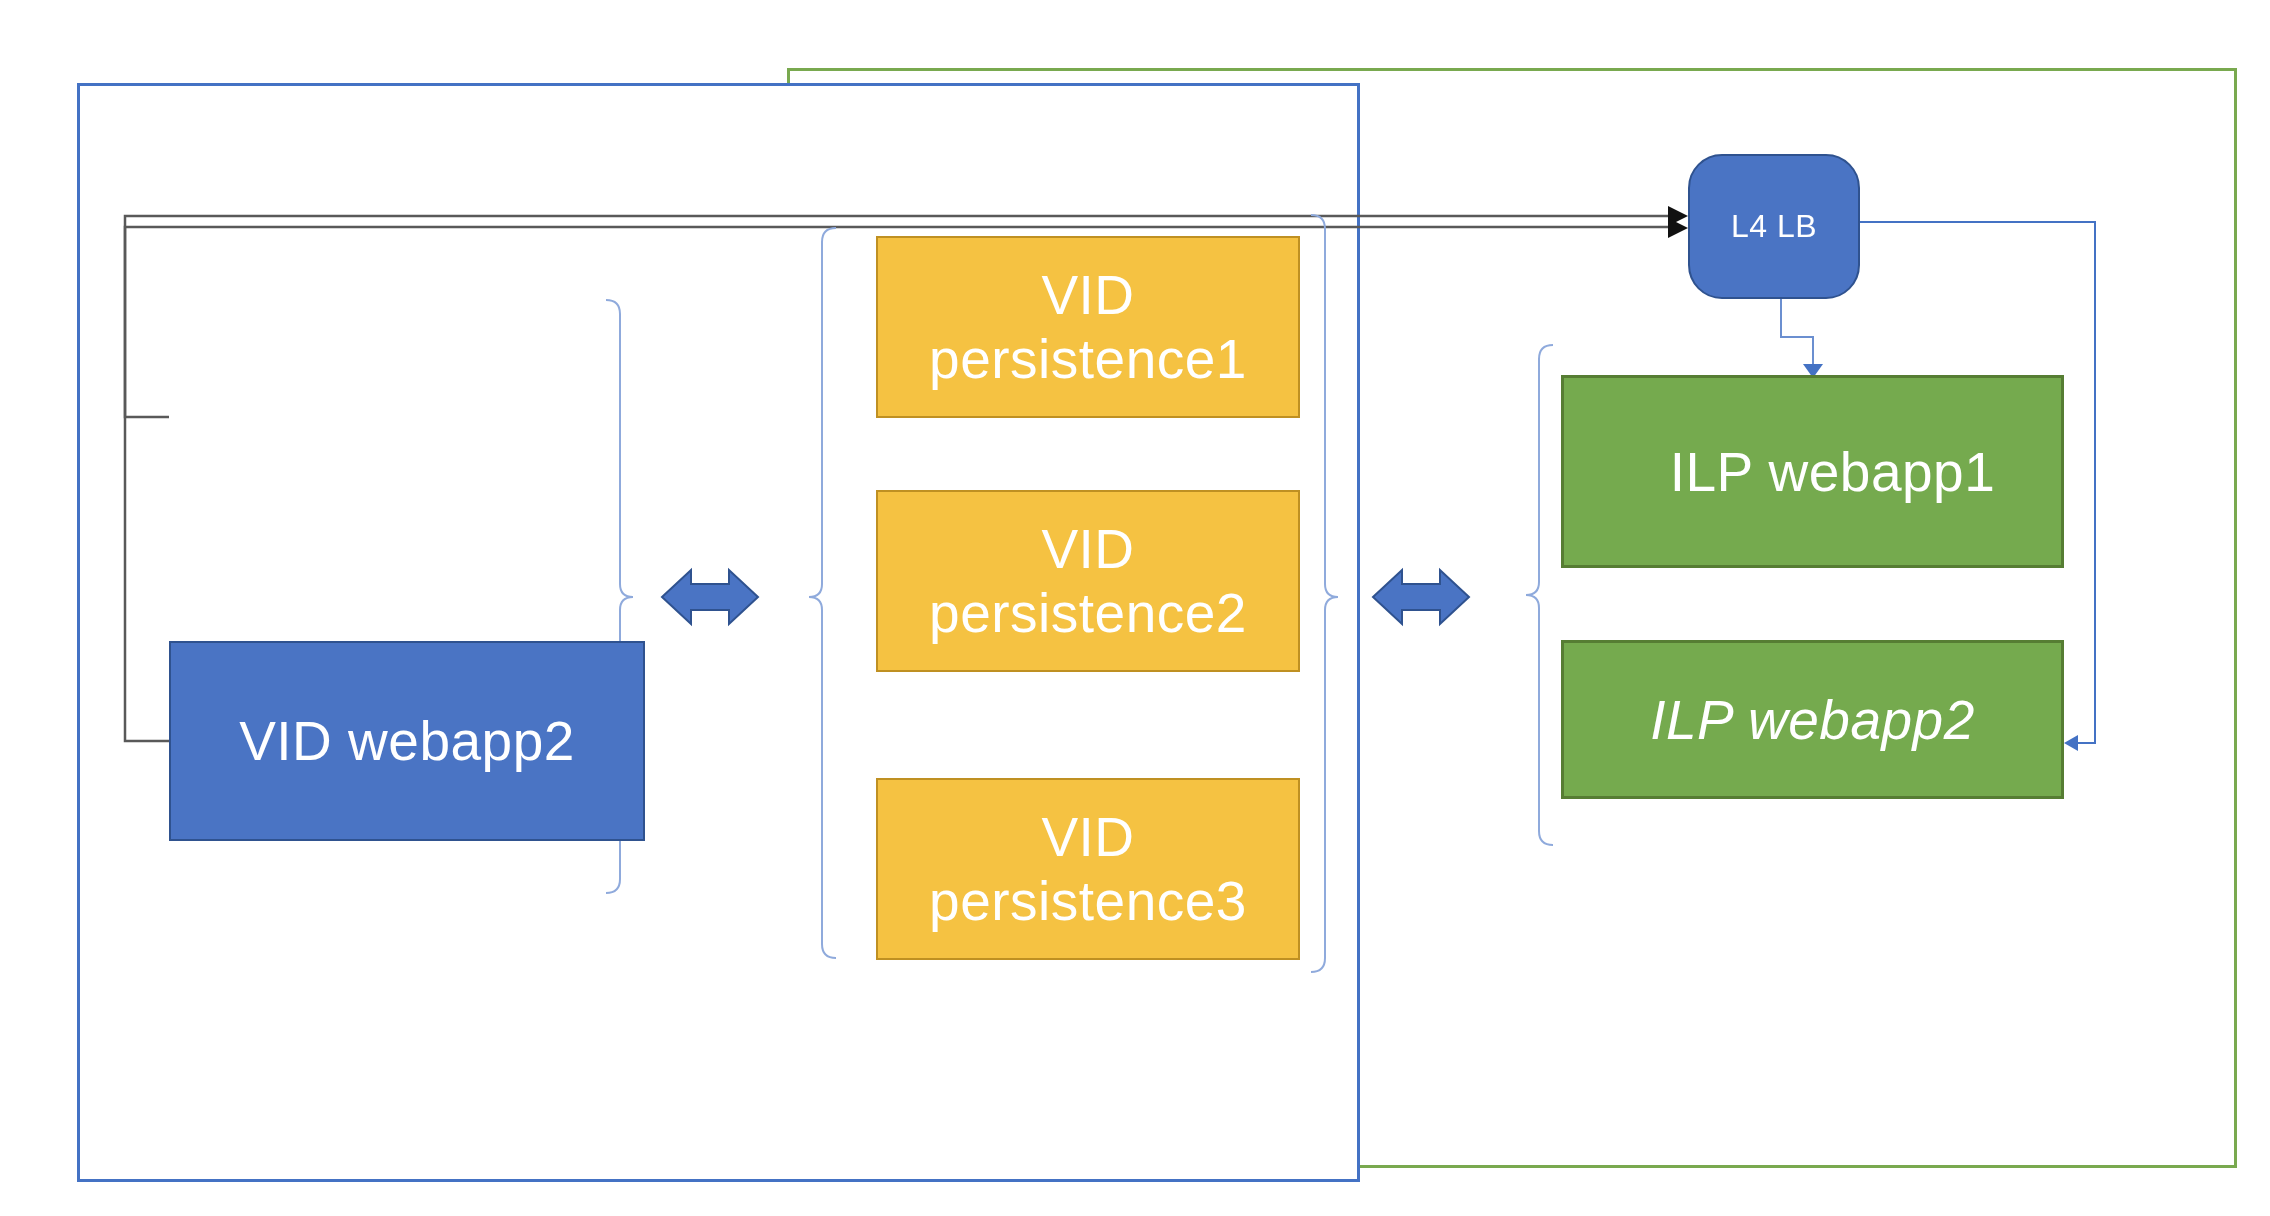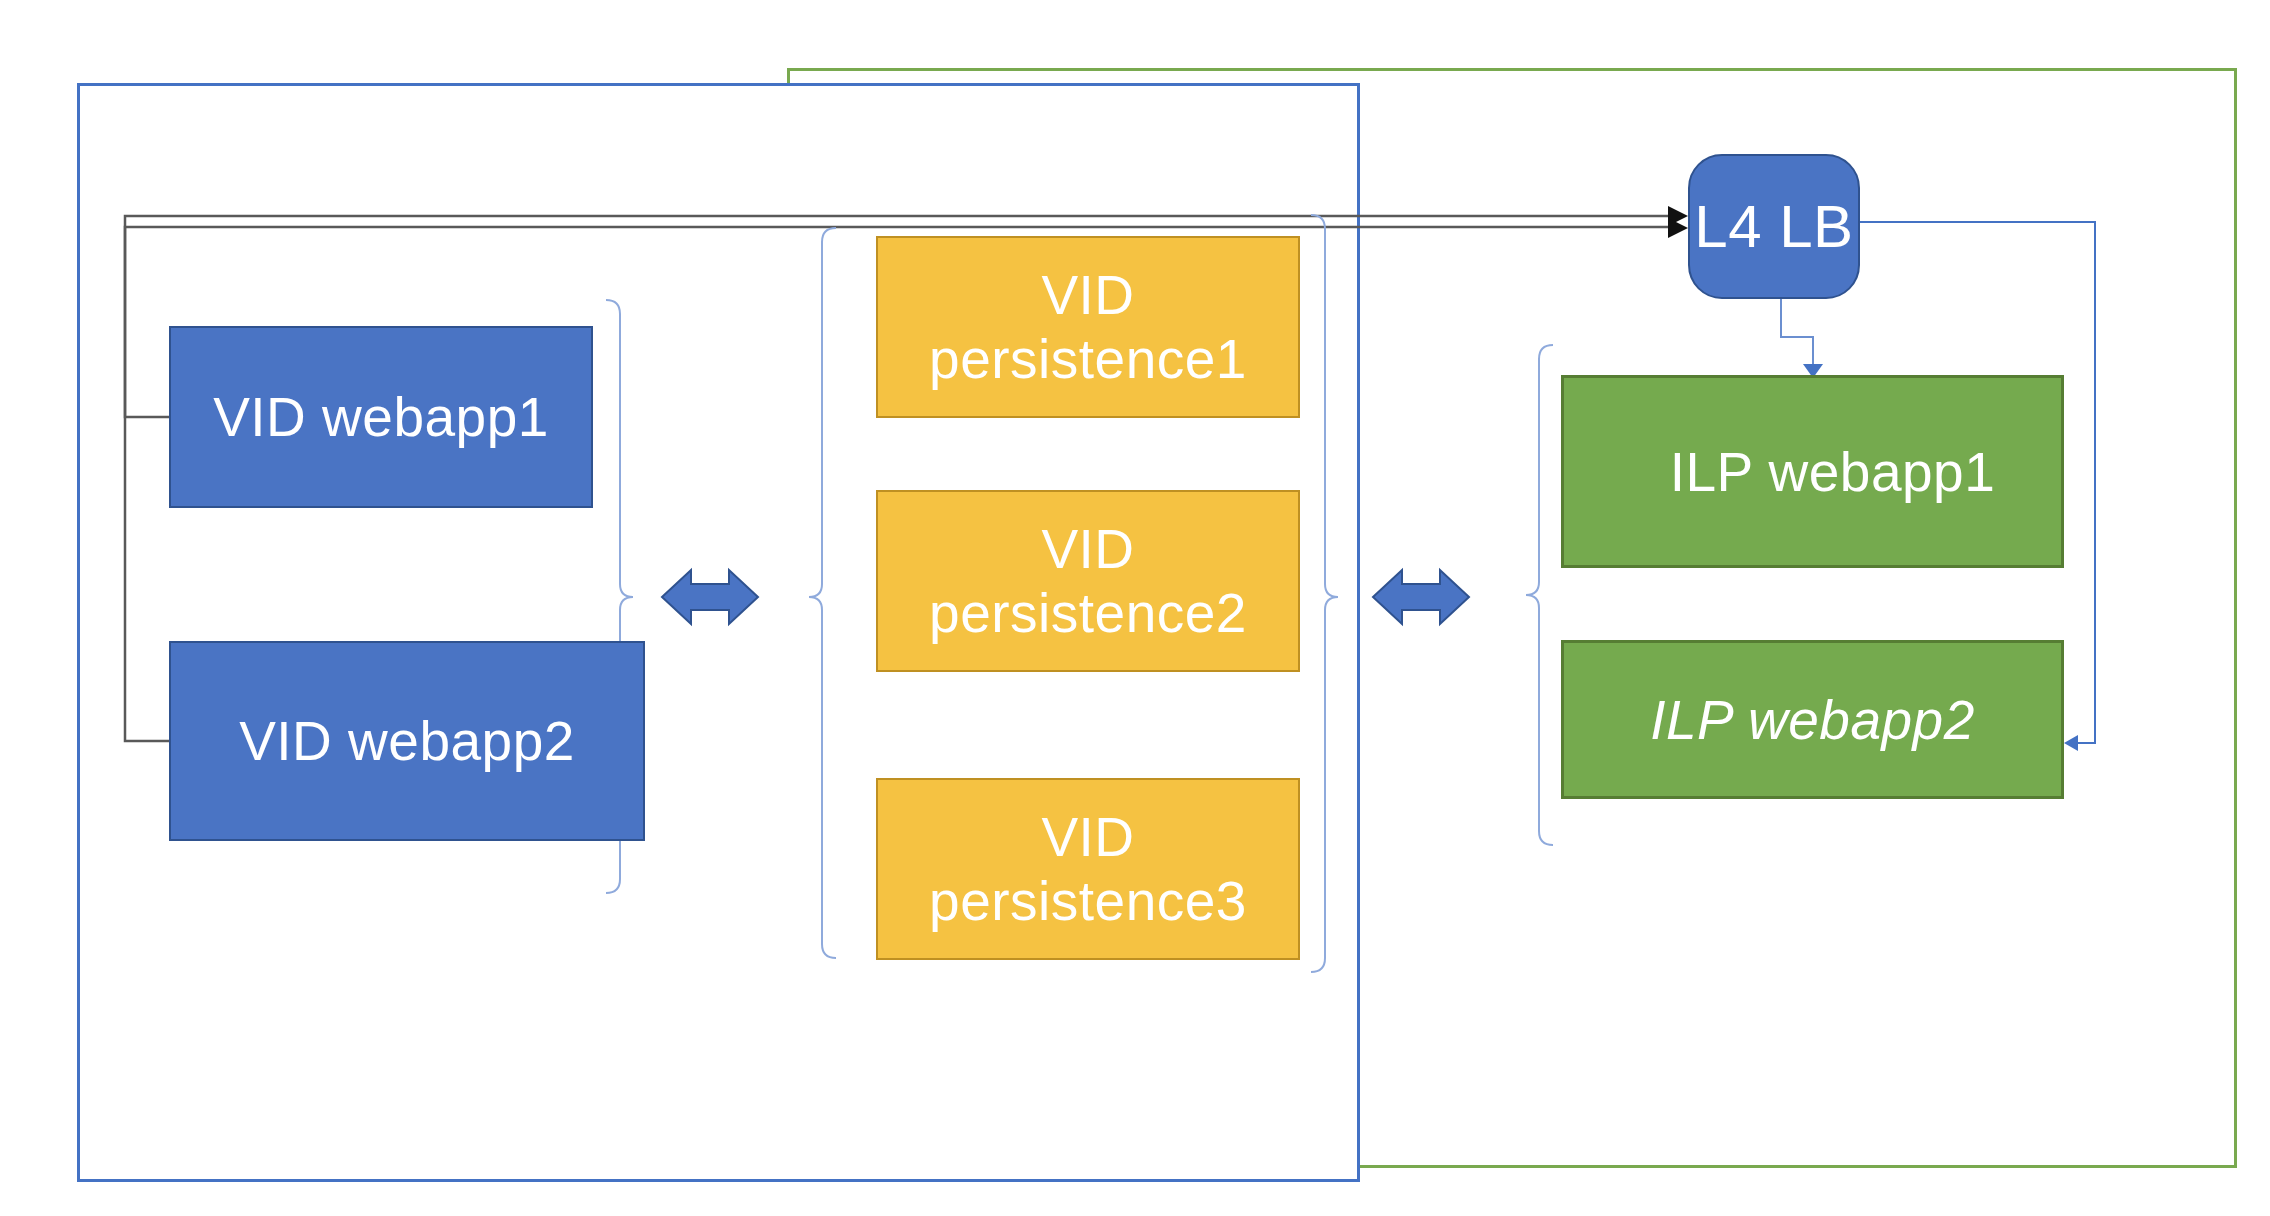--- a/index.html
+++ b/index.html
@@ -30,7 +30,7 @@
   .n-vid-persistence3 { left:876px; top:778px; width:424px; height:182px; }
   .n-ilp-webapp1      { left:1561px; top:375px; width:503px; height:193px;padding-left:40px; }
   .n-ilp-webapp2      { left:1561px; top:640px; width:503px; height:159px;font-style:italic; }
-  .n-l4lb             { left:1688px; top:154px; width:172px; height:145px; border-radius:34px; font-size:60px; }
+  .n-l4lb             { left:1688px; top:154px; width:172px; height:145px; border-radius:34px; font-size:32px; }
   .label { pointer-events:none; }
 </style>
 </head>

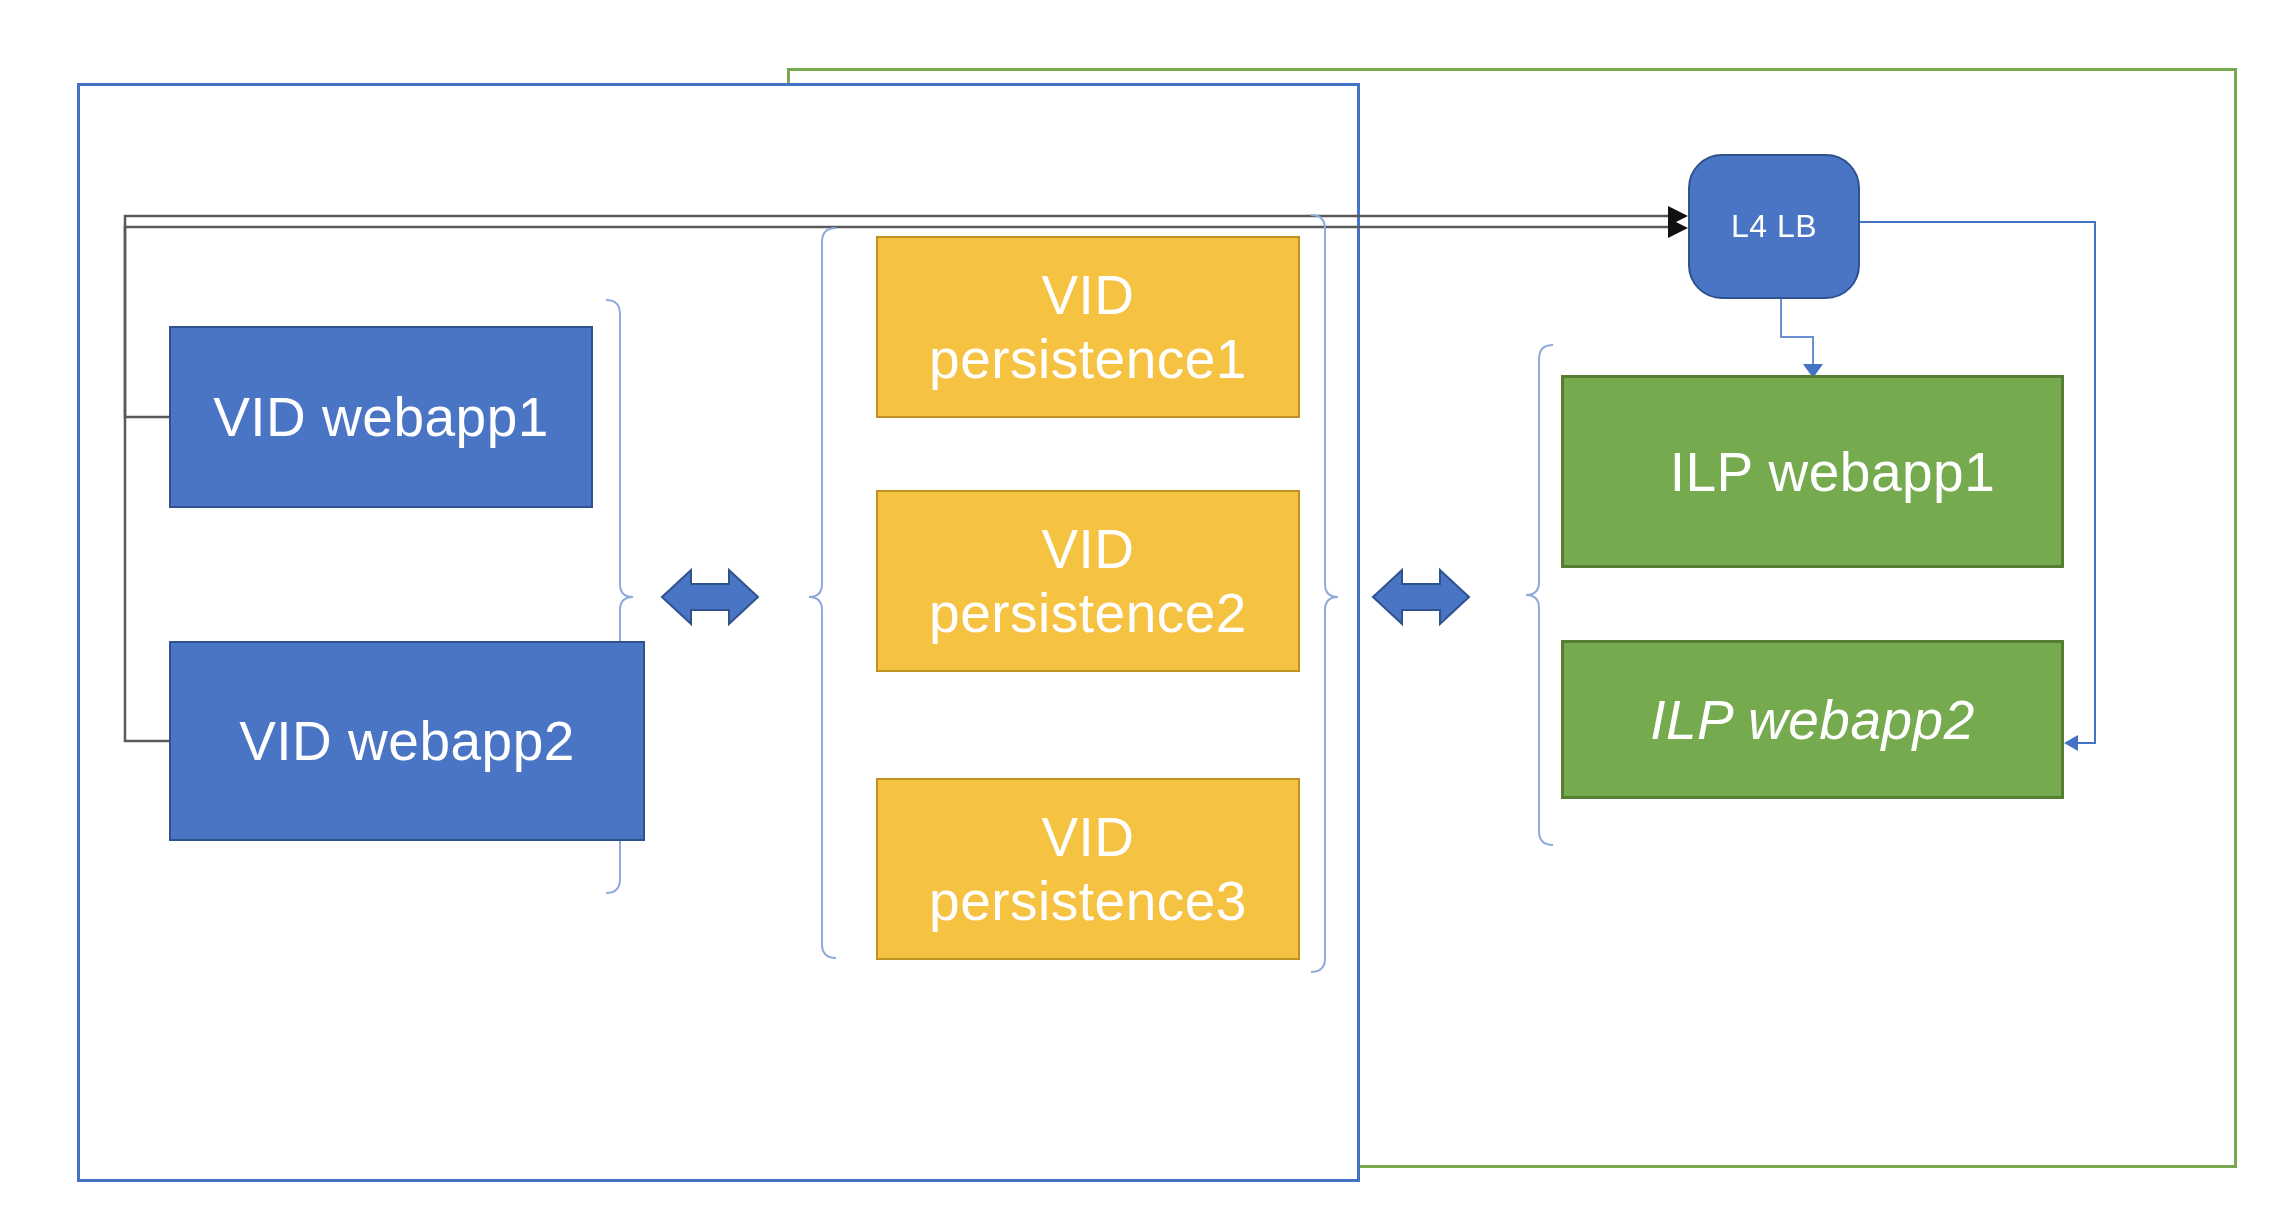--- a/index.html
+++ b/index.html
@@ -63,9 +63,6 @@
     <polygon points="1373,597 1402,570 1402,584 1440,584 1440,570 1469,597 1440,624 1440,610 1402,610 1402,624" fill="#4a74c4" stroke="#2f528f" stroke-width="2"></polygon>
   </svg>
 
-  <div class="node node-blue n-vid-webapp1">
-    <span class="label">VID webapp1</span>
-  </div>
   <div class="node node-blue n-vid-webapp2">
     <span class="label">VID webapp2</span>
   </div>

